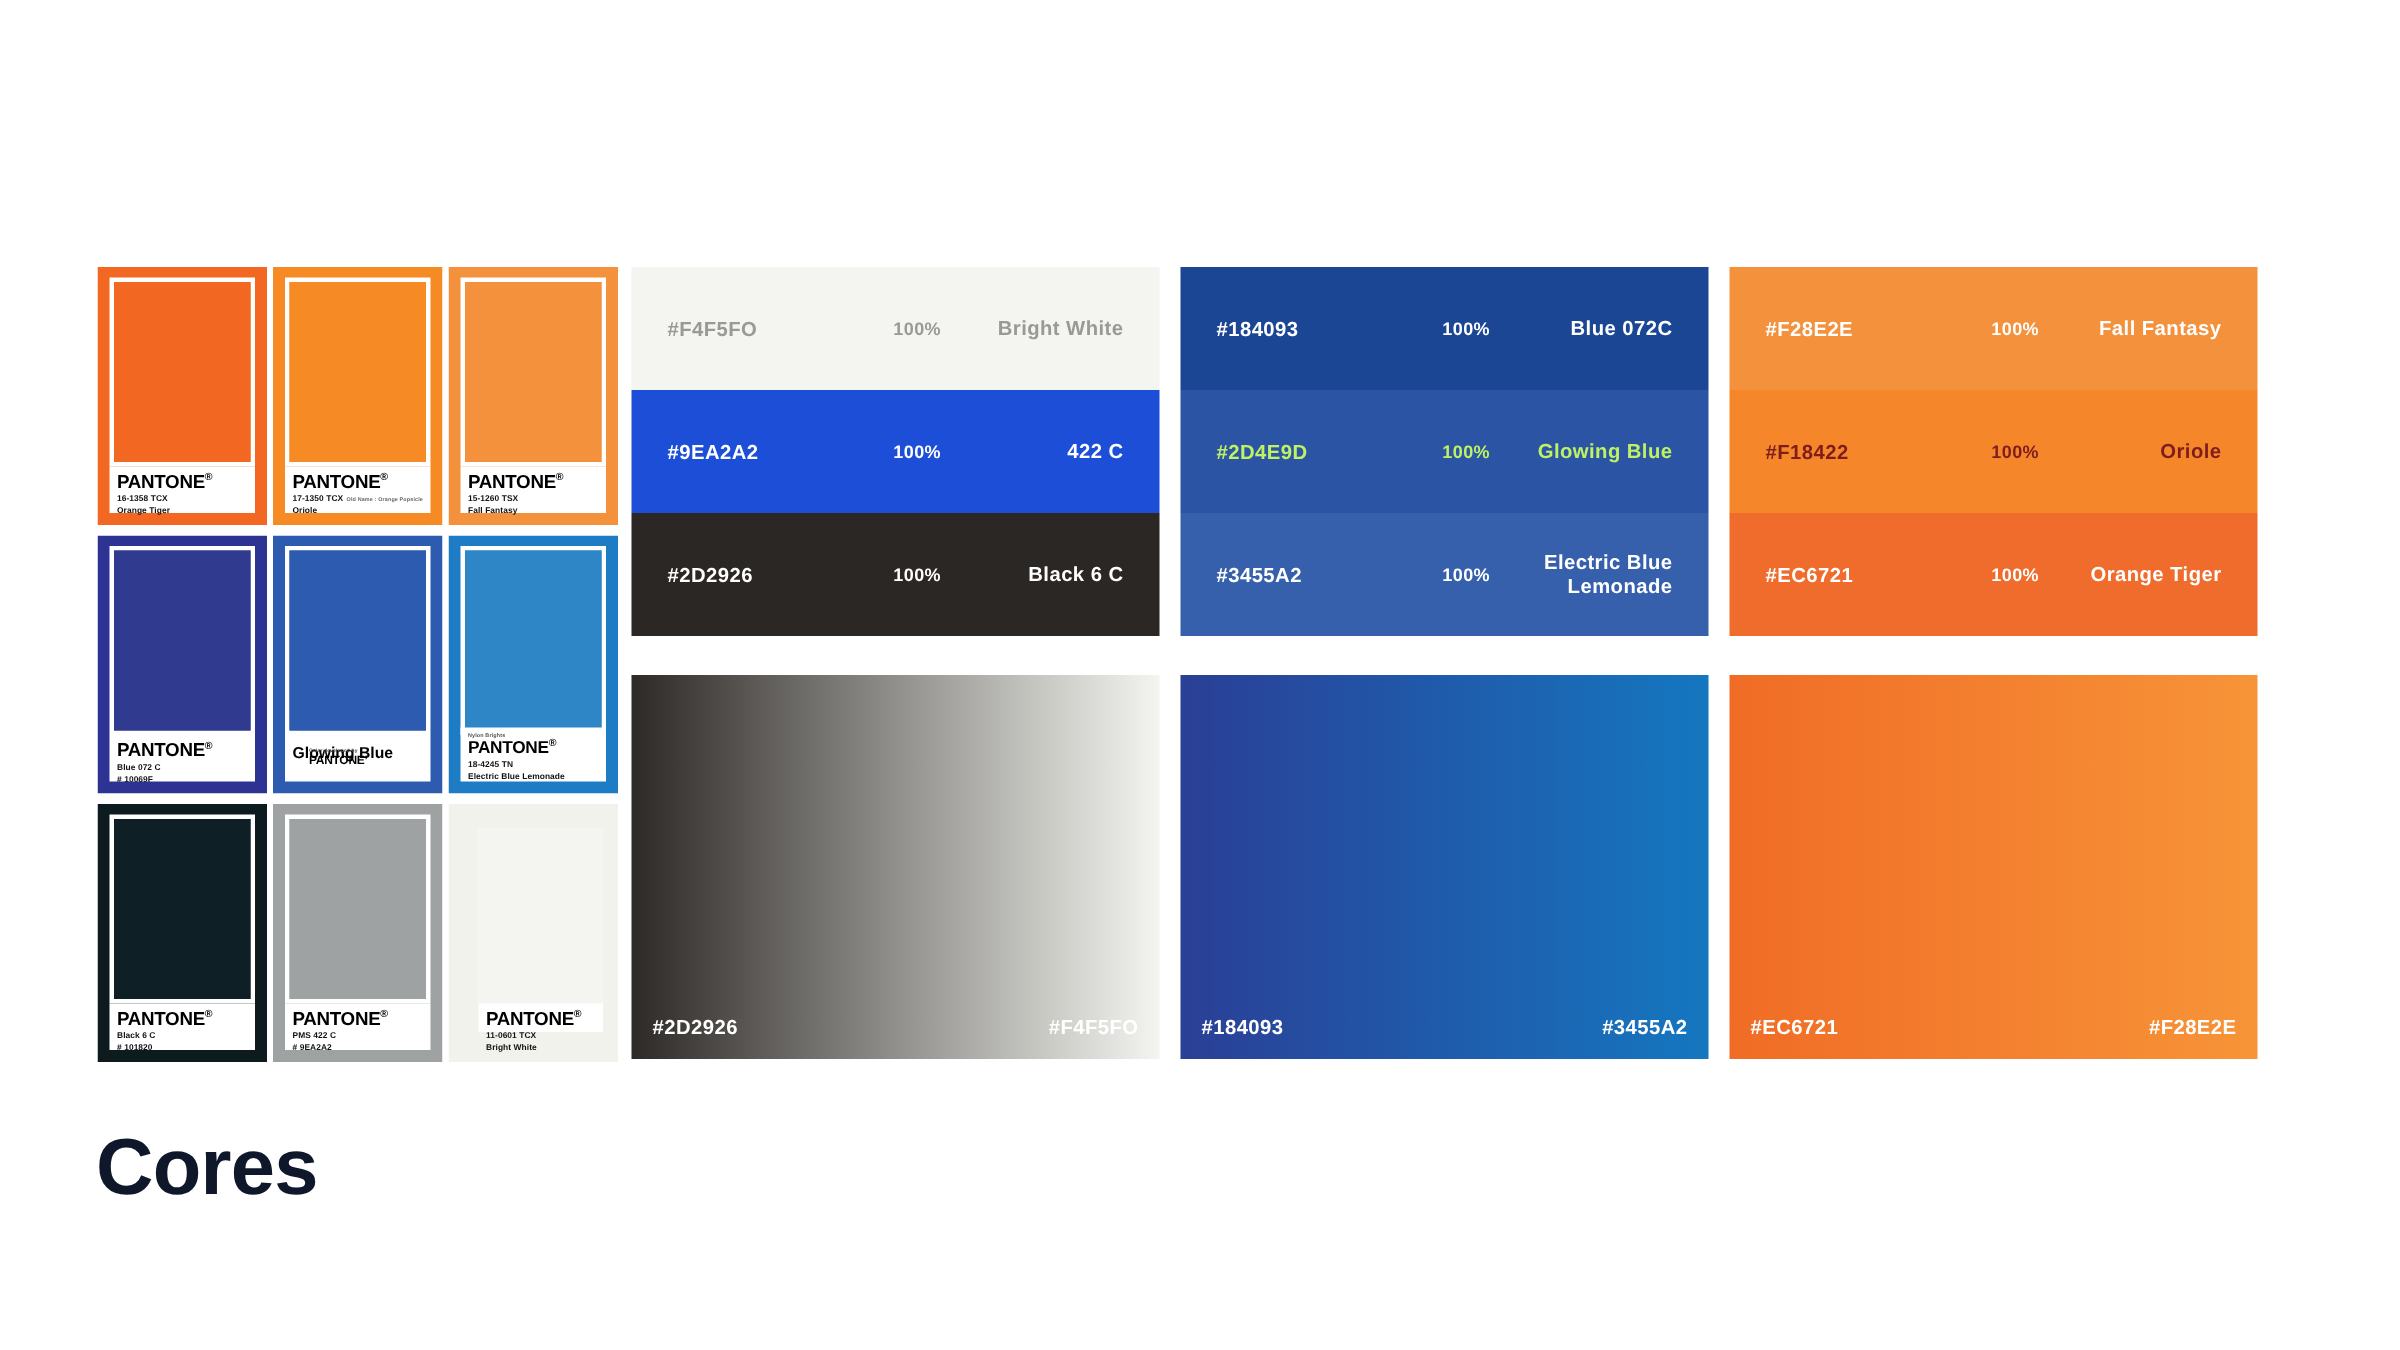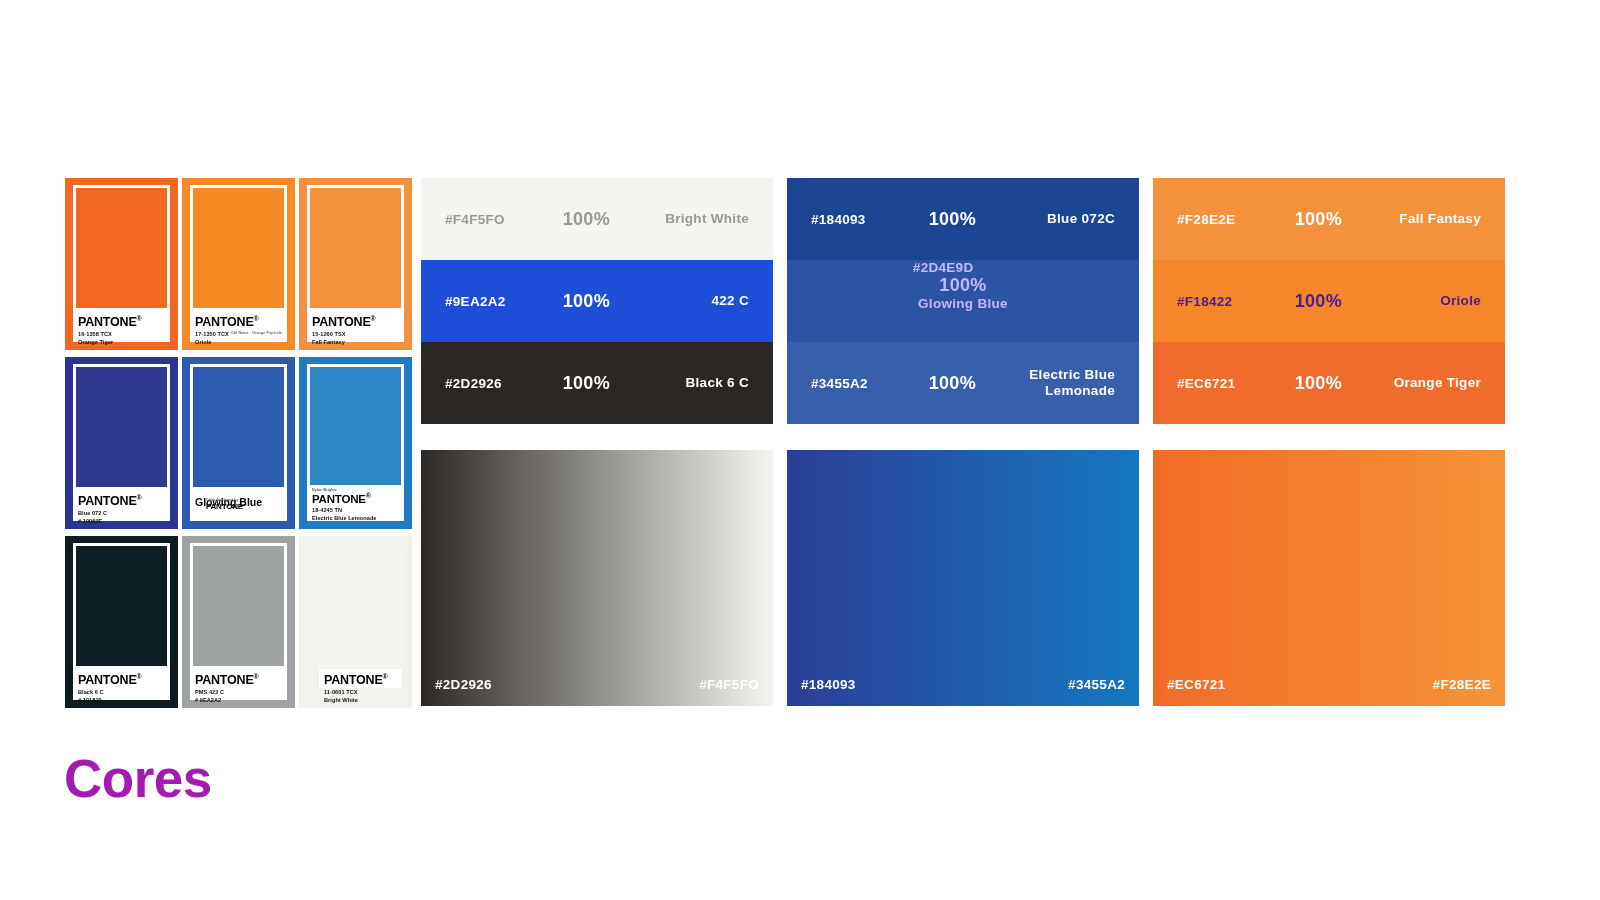--- a/index.html
+++ b/index.html
@@ -171,10 +171,10 @@
   }
   .panel .row .pct {
     width: 27%;
-    font-size: 18px;
+    font-size: 12px;
     font-weight: bold;
     letter-spacing: 0.3px;
-    text-align: center;
+    text-align: right;
   }
   .panel .row .nm {
     flex: 1;

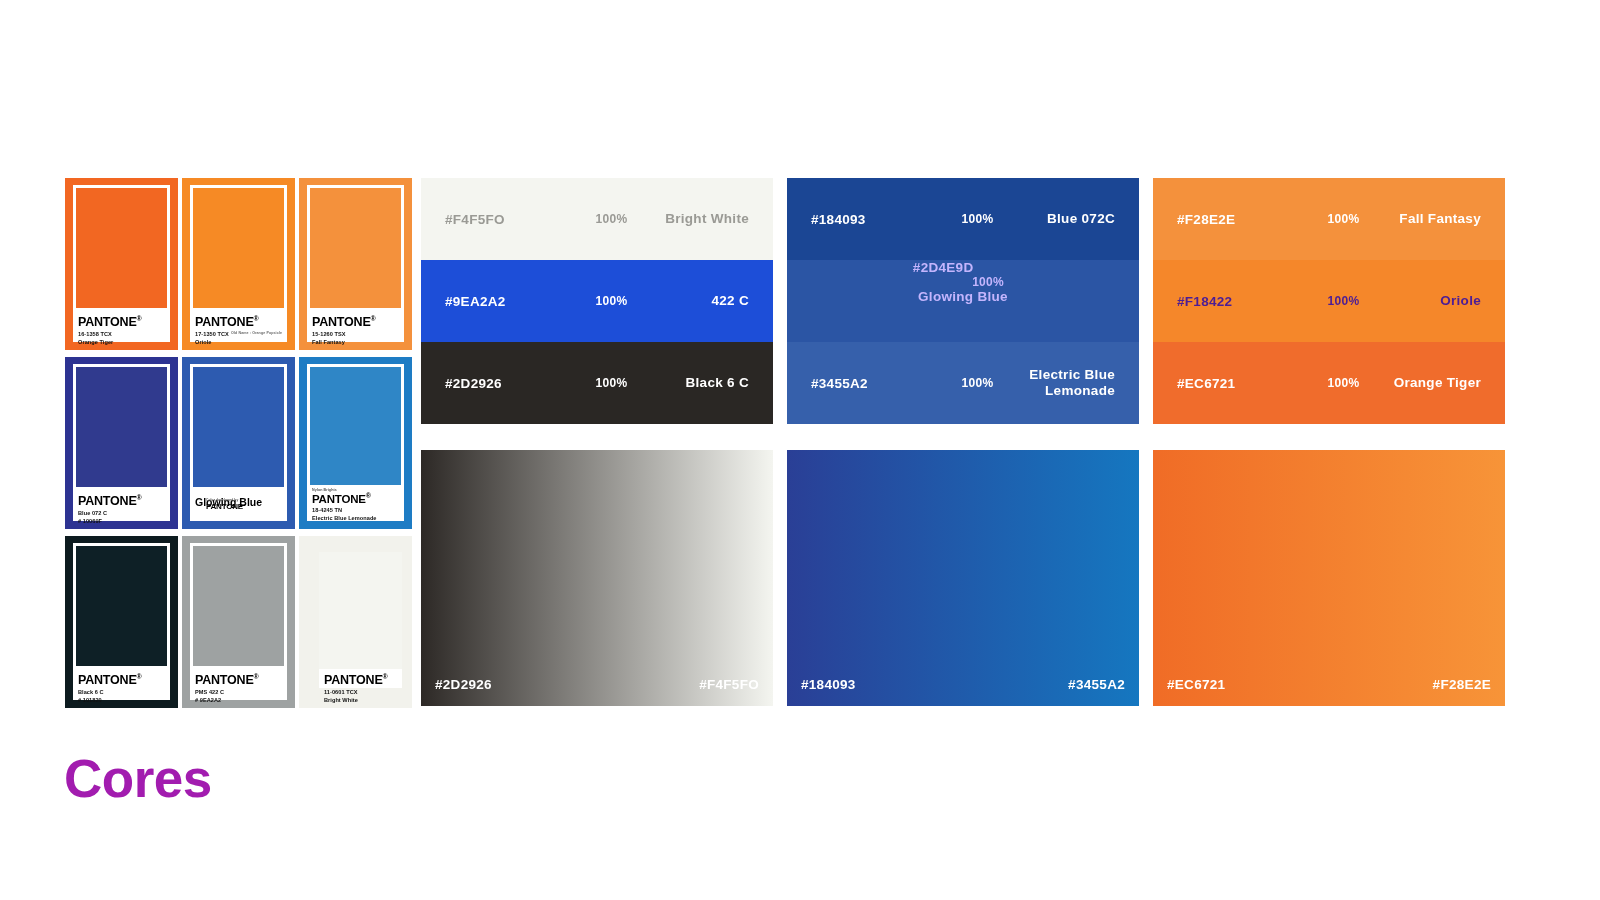--- a/index.html
+++ b/index.html
@@ -363,7 +363,7 @@
     <span class="pct">100%</span>
     <span class="nm">Blue 072C</span>
   </div>
-  <div class="row" style="background: rgb(43, 85, 164); color: #c4b5fd; flex-direction: column;">
+  <div class="row" style="background: rgb(43, 85, 164); color: #bef264;">
     <span class="hex">#2D4E9D</span>
     <span class="pct">100%</span>
     <span class="nm">Glowing Blue</span>

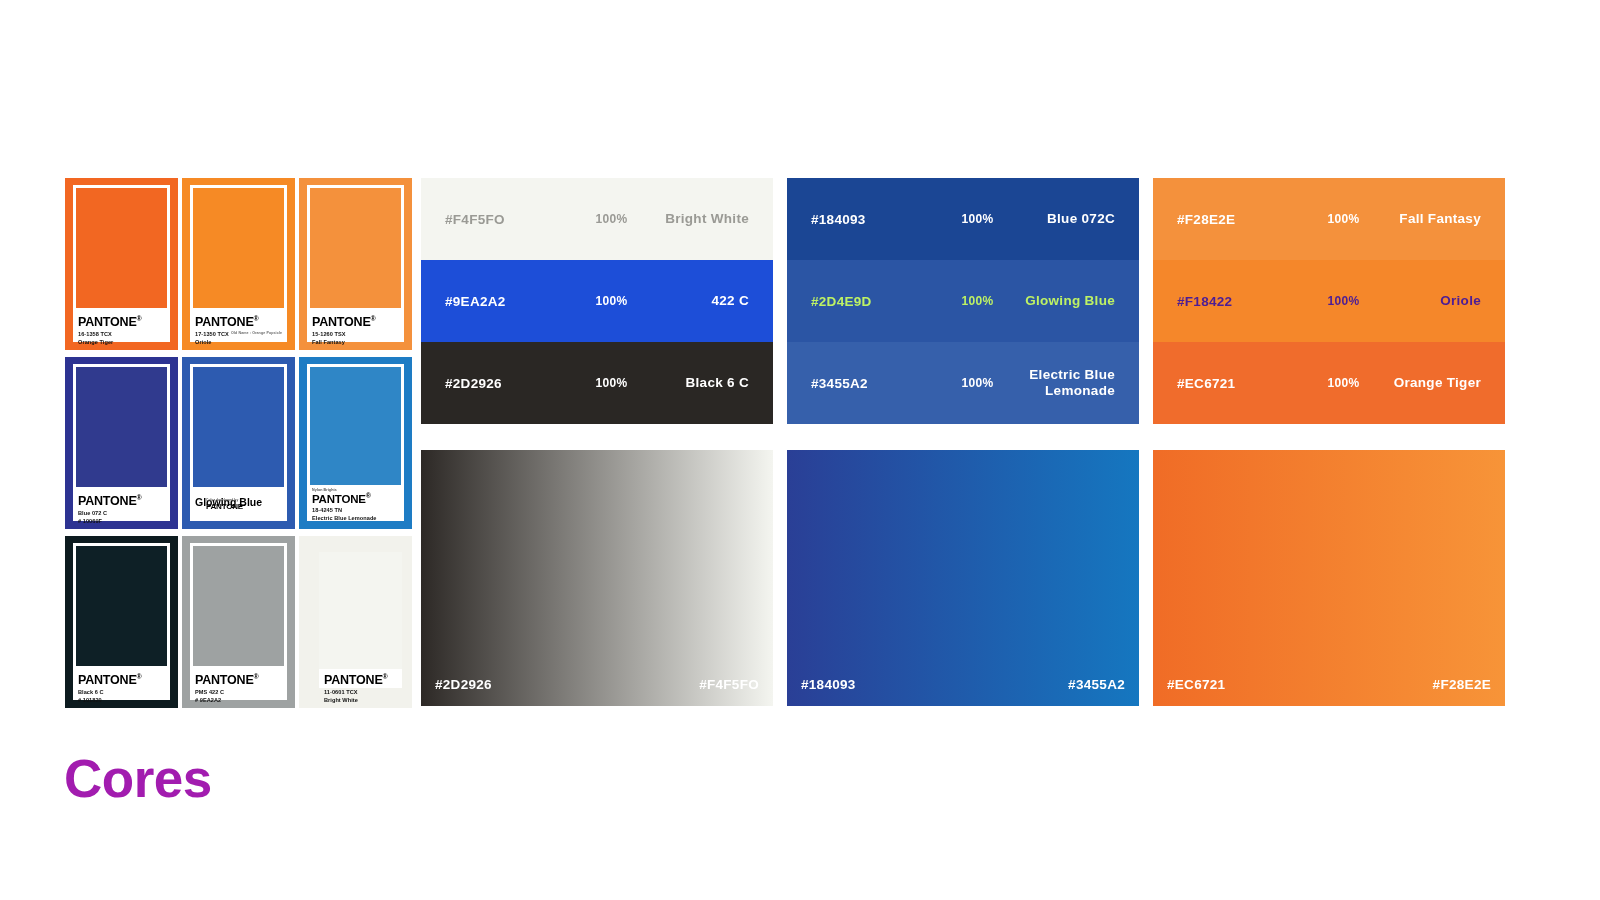--- a/index.html
+++ b/index.html
@@ -381,7 +381,7 @@
     <span class="pct">100%</span>
     <span class="nm">Fall Fantasy</span>
   </div>
-  <div class="row" style="background: rgb(245, 135, 42); color: #4c1d95;">
+  <div class="row" style="background: rgb(245, 135, 42); color: #7f1d1d;">
     <span class="hex">#F18422</span>
     <span class="pct">100%</span>
     <span class="nm">Oriole</span>

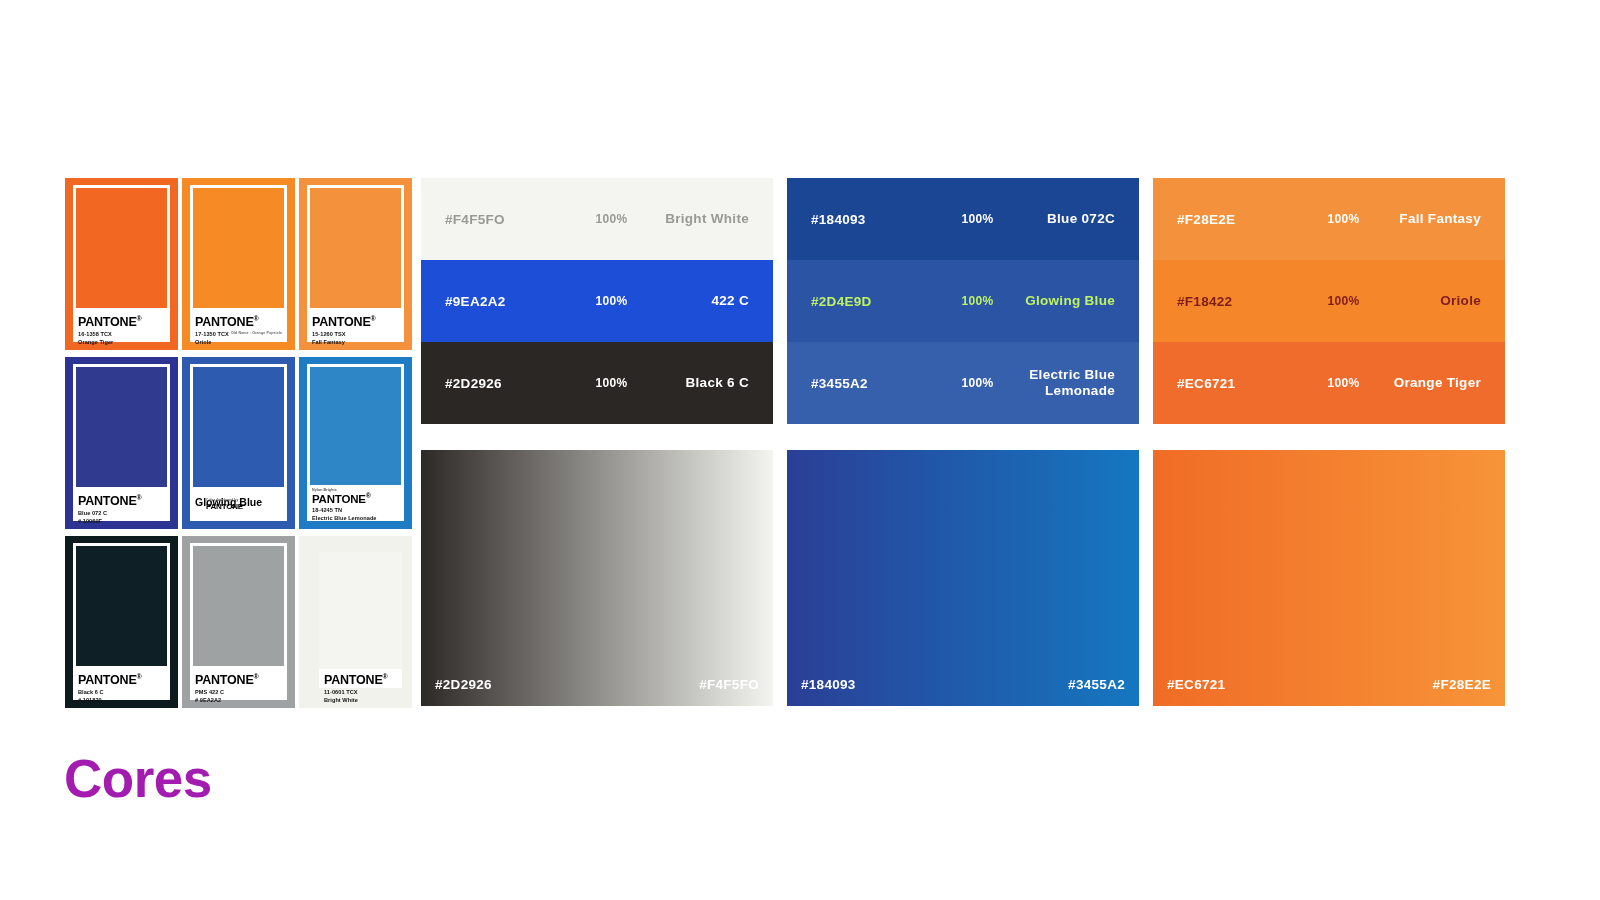--- a/index.html
+++ b/index.html
@@ -417,6 +417,6 @@
   </div>
 </div>
 
-<div id="page-title" style="color: #a21caf;">Cores</div>
+<div id="page-title" style="color: #0f172a;">Cores</div>
 
 </body></html>

